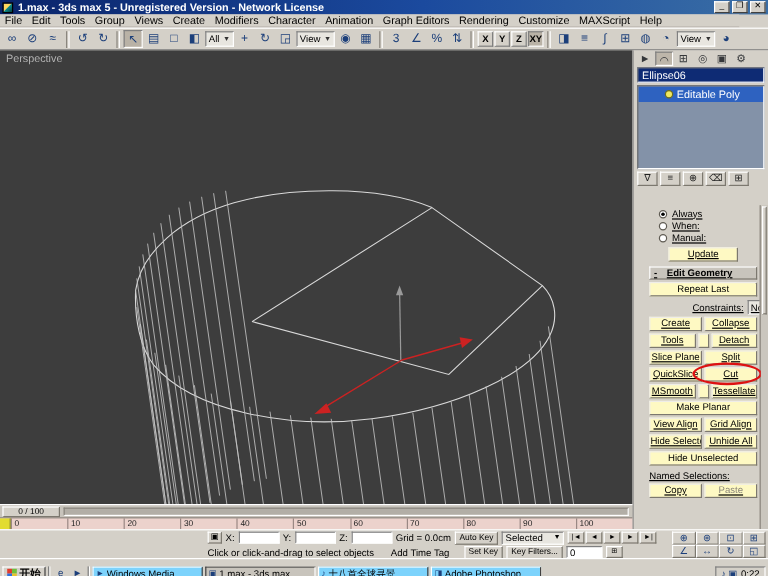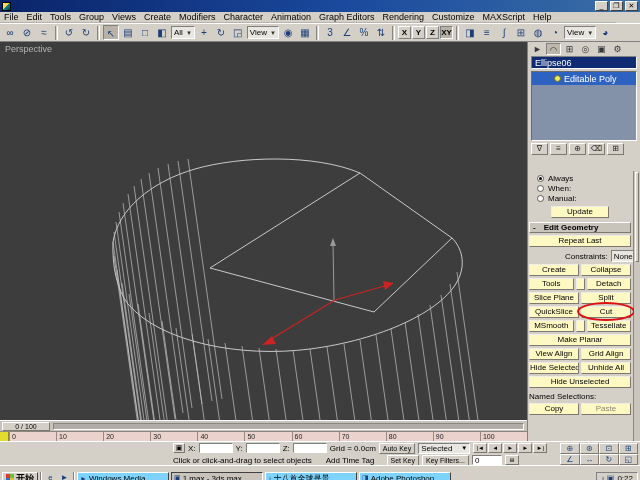--- a/index.html
+++ b/index.html
@@ -156,6 +156,7 @@
 
   <div class="titlebar">
     <span class="app-icon"></span>
+    <span class="title-text">1.max - 3ds max 5 - Unregistered Version - Network License</span>
     <span class="win-btns">
       <span class="win-btn">_</span>
       <span class="win-btn">❐</span>

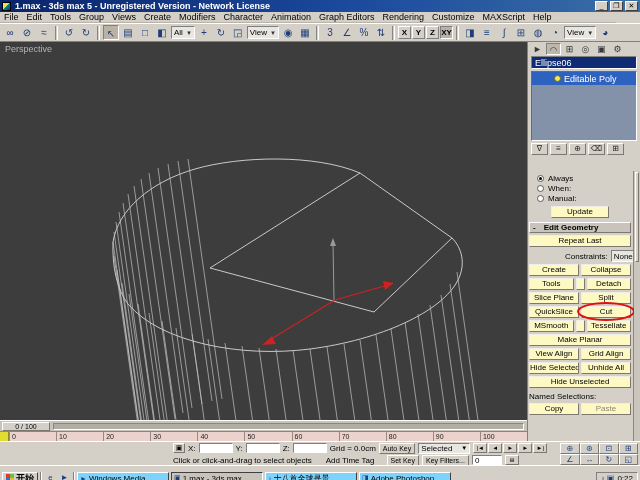--- a/index.html
+++ b/index.html
@@ -67,7 +67,7 @@
   .sbtn { width:17px; height:12px; background:#d4d0c8; border:1px solid; border-color:#fff #7c786f #7c786f #fff;
     font-size:8px; line-height:10px; text-align:center; color:#222; }
 
-  .rollouts { position:absolute; left:0; top:129px; width:106px; bottom:0; padding:2px 3px 0 1px; overflow:hidden; }
+  .rollouts { position:absolute; left:0; top:129px; width:106px; bottom:0; padding:2px 3px 0 13px; overflow:hidden;text-decoration:underline; }
   .scrollbar { position:absolute; right:0; top:129px; width:7px; bottom:0; background:#cac6be;
     border-left:1px solid #8a867e; }
   .scroll-thumb { margin:1px; height:90px; background:#d4d0c8; border:1px solid; border-color:#fff #7c786f #7c786f #fff; }

